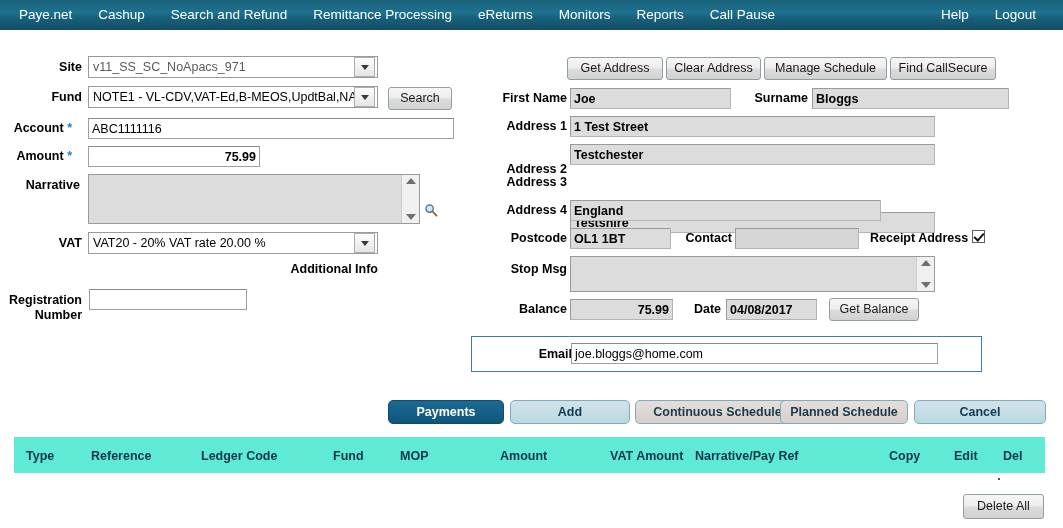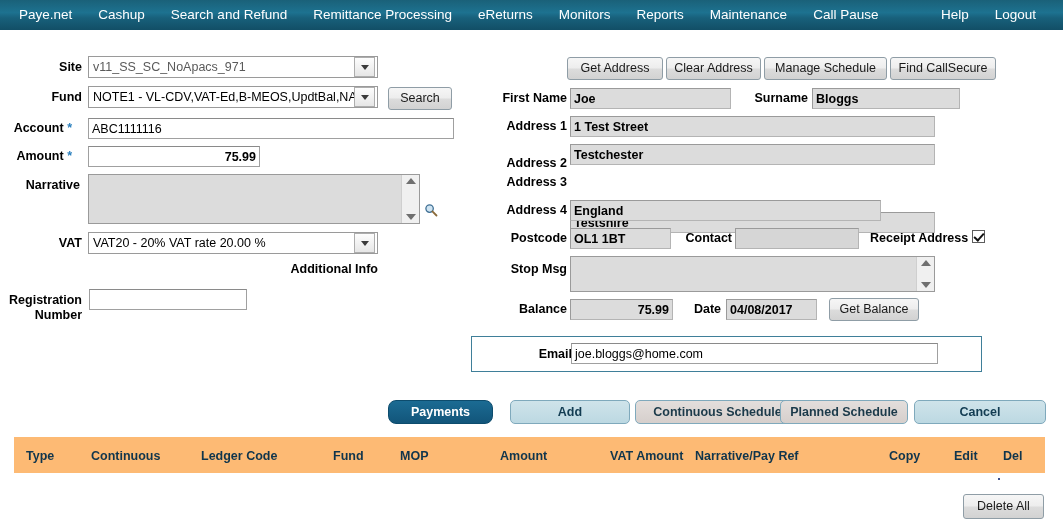--- a/index.html
+++ b/index.html
@@ -223,7 +223,6 @@
   <div class="nav-item">eReturns</div>
   <div class="nav-item">Monitors</div>
   <div class="nav-item">Reports</div>
-  <div class="nav-item">Maintenance</div>
   <div class="nav-item">Call Pause</div>
   <div class="nav-spacer"></div>
   <div class="nav-item">Help</div>

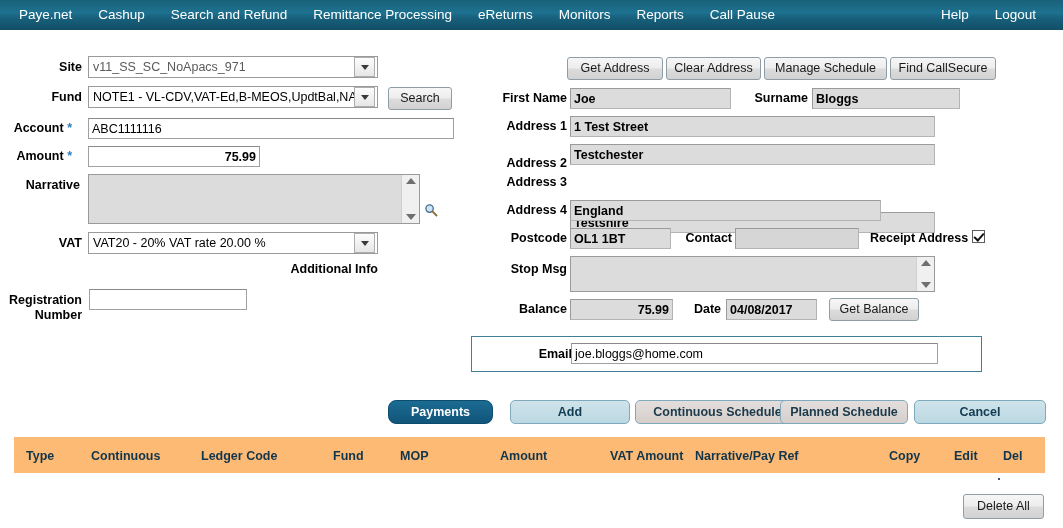--- a/index.html
+++ b/index.html
@@ -297,7 +297,7 @@
 <div class="abs lbl" style="left:485px; top:91px; width:82px;">First Name</div>
 <div class="abs ipt ro" style="left:570px; top:88px; width:161px;">Joe</div>
 <div class="abs lbl" style="left:736px; top:91px; width:72px;">Surname</div>
-<div class="abs ipt ro" style="left:812px; top:88px; width:148px;">Bloggs</div>
+<div class="abs ipt ro" style="left:812px; top:88px; width:197px;">Bloggs</div>
 
 <div class="abs lbl" style="left:485px; top:119px; width:82px;">Address 1</div>
 <div class="abs ipt ro" style="left:570px; top:116px; width:365px;">1 Test Street</div>

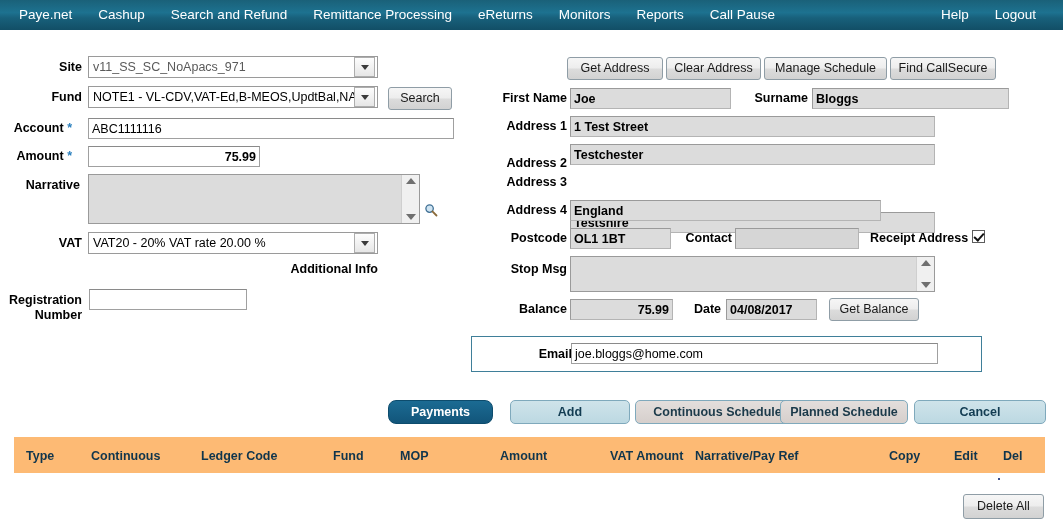--- a/index.html
+++ b/index.html
@@ -302,7 +302,7 @@
 <div class="abs lbl" style="left:485px; top:119px; width:82px;">Address 1</div>
 <div class="abs ipt ro" style="left:570px; top:116px; width:365px;">1 Test Street</div>
 
-<div class="abs lbl" style="left:485px; top:156px; width:82px;">Address 2</div>
+<div class="abs lbl" style="left:485px; top:162px; width:82px;">Address 2</div>
 <div class="abs ipt ro" style="left:570px; top:144px; width:365px;">Testchester</div>
 
 <div class="abs lbl" style="left:485px; top:175px; width:82px;">Address 3</div>

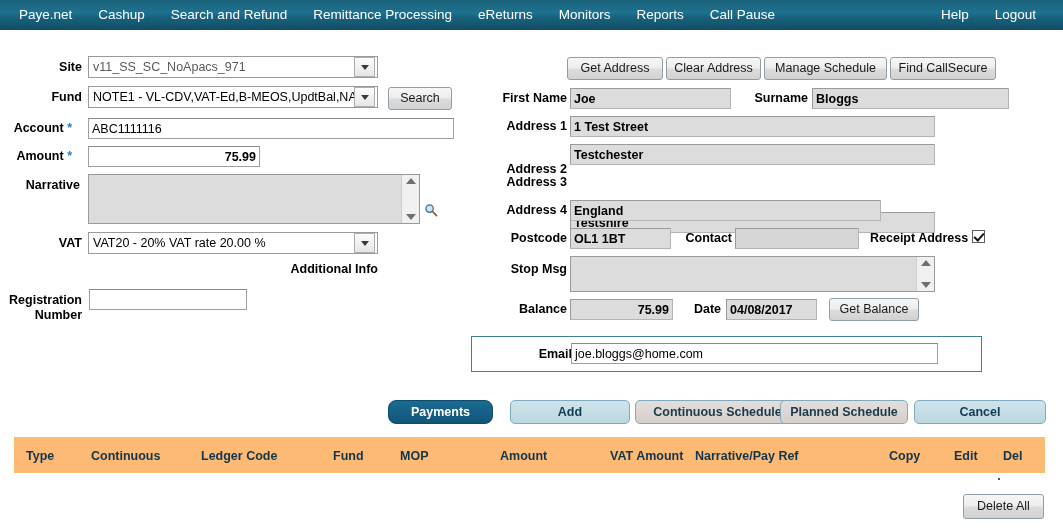--- a/index.html
+++ b/index.html
@@ -338,7 +338,7 @@
   <div class="abs ipt" style="left:99px; top:6px; width:367px;">joe.bloggs@home.com</div>
 </div>
 
-<div class="abs tabbtn active" style="left:388px; top:400px; width:105px;border-radius:8px;">Payments</div>
+<div class="abs tabbtn active" style="left:388px; top:400px; width:116px;">Payments</div>
 <div class="abs tabbtn light" style="left:510px; top:400px; width:120px;">Add</div>
 <div class="abs tabbtn warm" style="left:635px; top:400px; width:165px;">Continuous Schedule</div>
 <div class="abs tabbtn warm" style="left:780px; top:400px; width:128px;">Planned Schedule</div>

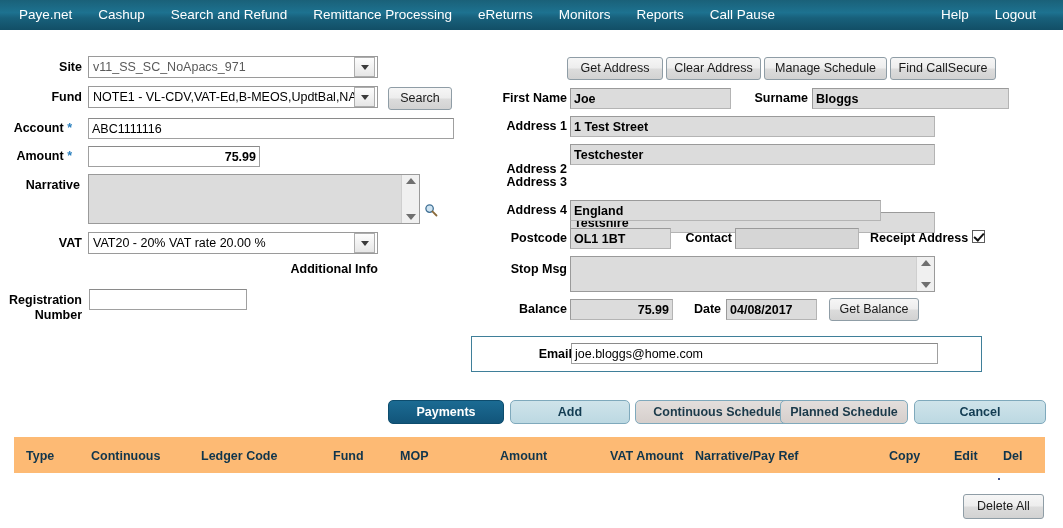--- a/index.html
+++ b/index.html
@@ -196,7 +196,7 @@
   
   .tbl-head {
     position: absolute;
-    background: #fdba74;
+    background: #5eead4;
     color: #10354c;
     font-weight: bold;
     font-size: 12.5px;

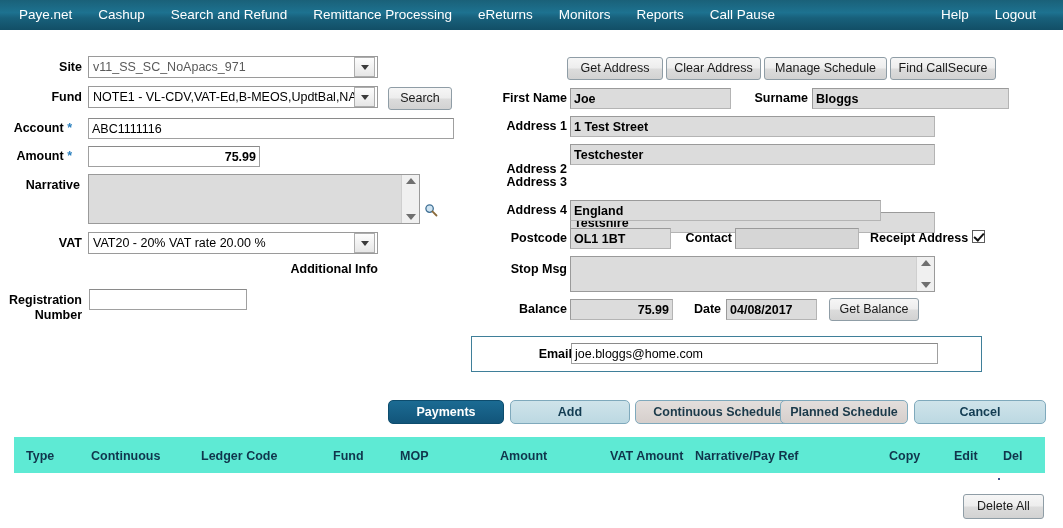--- a/index.html
+++ b/index.html
@@ -346,7 +346,7 @@
 
 <div class="tbl-head" style="left:14px; top:437px; width:1031px; height:36px;">
   <div class="th" style="left:12px;">Type</div>
-  <div class="th" style="left:77px;">Continuous</div>
+  <div class="th" style="left:77px;">Reference</div>
   <div class="th" style="left:187px;">Ledger Code</div>
   <div class="th" style="left:319px;">Fund</div>
   <div class="th" style="left:386px;">MOP</div>

